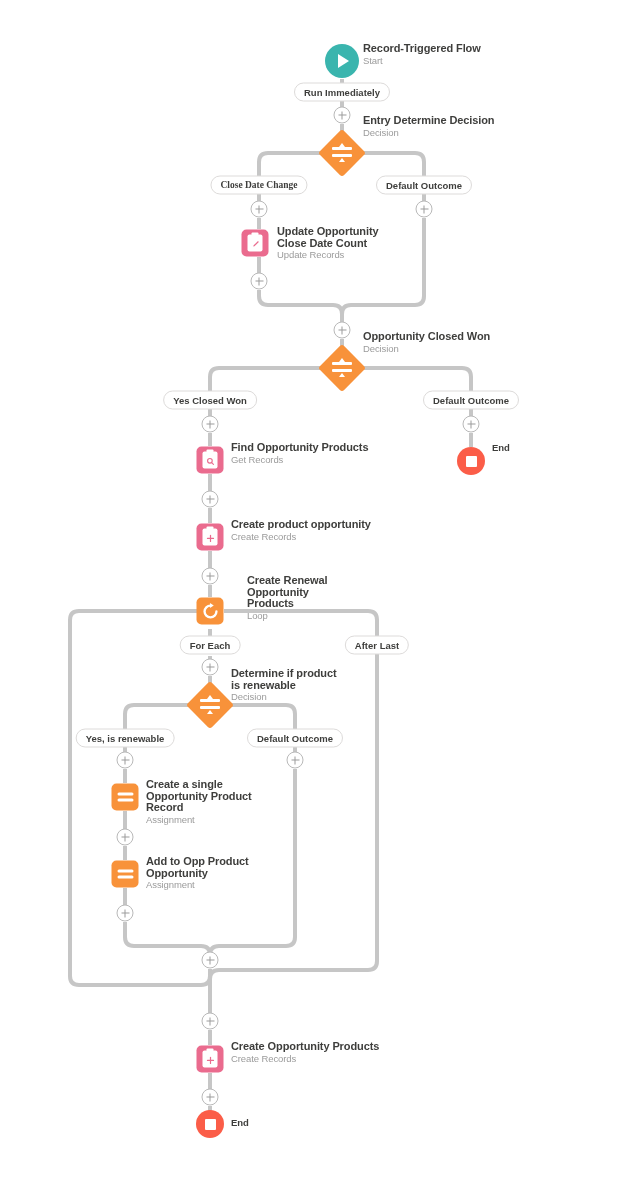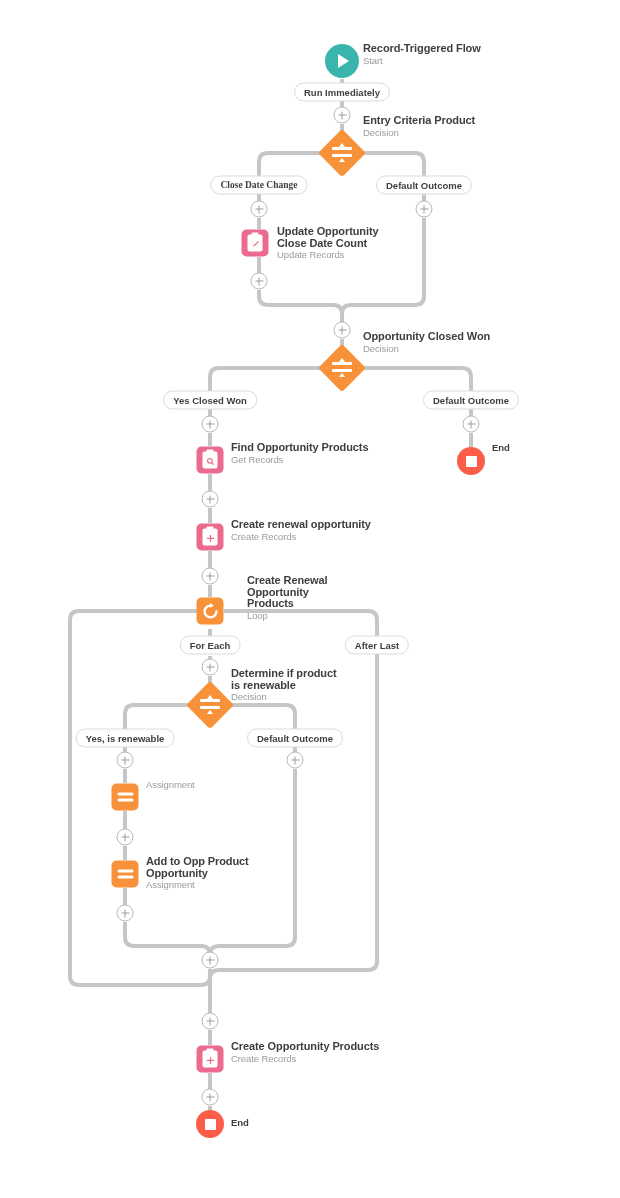--- a/index.html
+++ b/index.html
@@ -333,7 +333,7 @@
     </div>
   </div>
   <div class="cap" style="left:363px; top:115px;">
-    <div class="t">Entry Criteria Product</div>
+    <div class="t">Entry Determine Decision</div>
     <div class="s">Decision</div>
   </div>
 

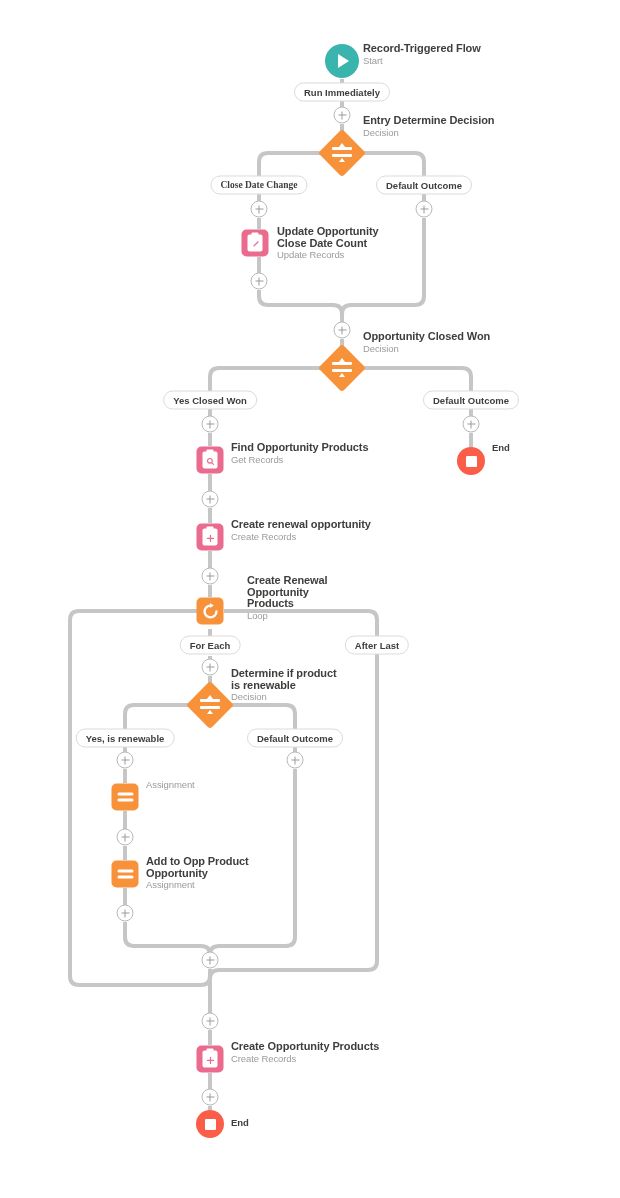--- a/index.html
+++ b/index.html
@@ -398,7 +398,7 @@
     </div>
   </div>
   <div class="cap" style="left:231px; top:519px;">
-    <div class="t">Create renewal opportunity</div>
+    <div class="t">Create product opportunity</div>
     <div class="s">Create Records</div>
   </div>
 

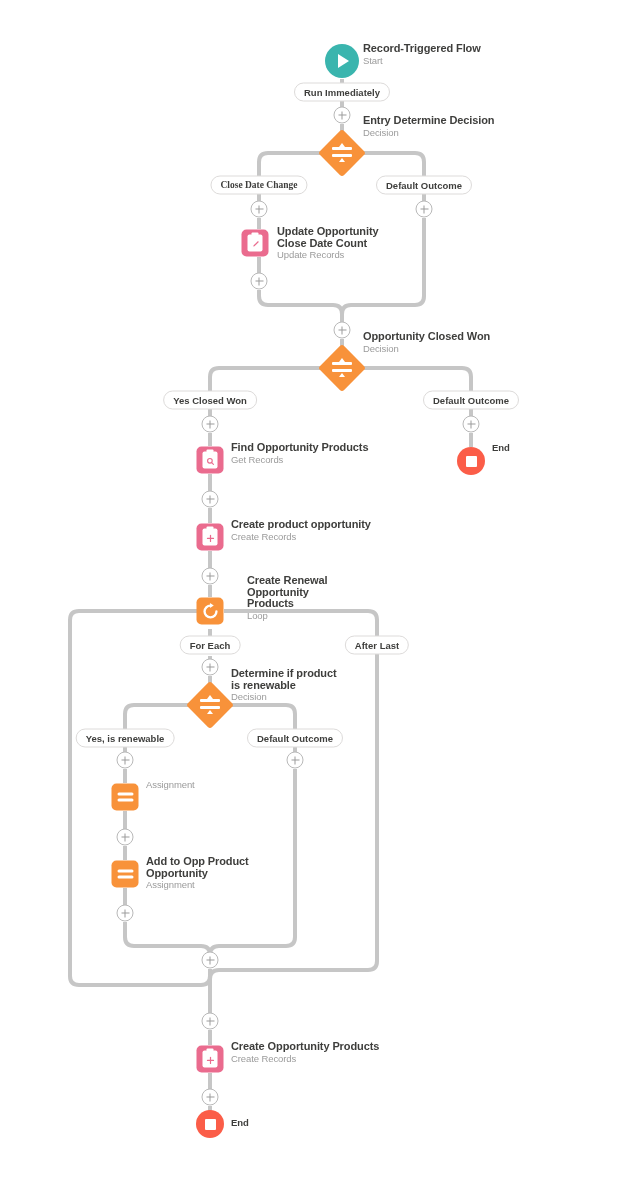--- a/index.html
+++ b/index.html
@@ -441,6 +441,7 @@
     </div>
   </div>
   <div class="cap two" style="left:146px; top:779px;">
+    <div class="t">Create a single Opportunity Product Record</div>
     <div class="s">Assignment</div>
   </div>
 

